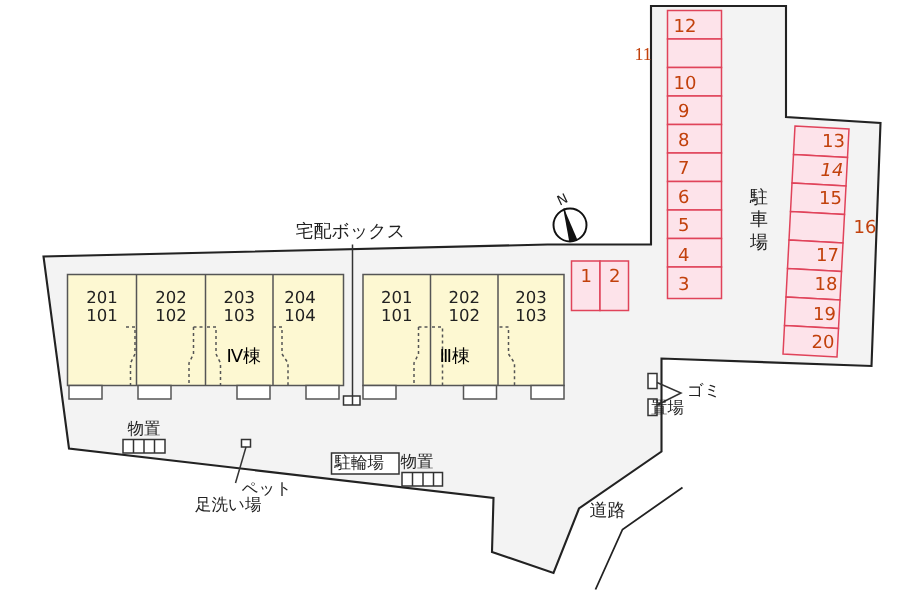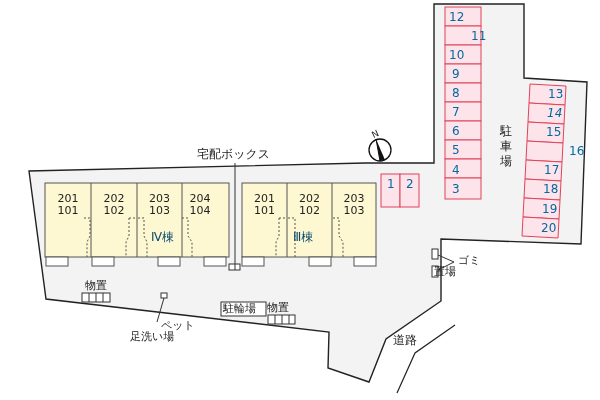--- a/index.html
+++ b/index.html
@@ -9,7 +9,7 @@
   .lbl { position:absolute; font-size:11px; line-height:12px; color:#222; white-space:nowrap; }
   .unit-num { position:absolute; font-size:11px; line-height:12px; text-align:center; color:#222; }
   .bldg-name { position:absolute; font-size:12px; color:#0c4a6e; }
-  .pnum { position:absolute; font-size:12px; line-height:12px; color:#0369a1; }
+  .pnum { position:absolute; font-size:12px; line-height:12px; color:#c2410c; }
 </style>
 </head>
 <body>

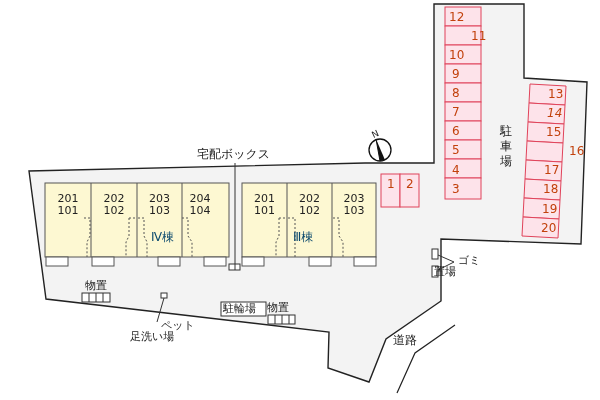--- a/index.html
+++ b/index.html
@@ -166,7 +166,7 @@
 <div class="pnum" style="left:406px;top:178px;">2</div>
 
 <div class="pnum" style="left:449px;top:11px;">12</div>
-<div class="pnum" style="left:471px;top:30px;">11</div>
+<div class="pnum" style="left:423px;top:30px;font-family:Liberation Serif, serif;">11</div>
 <div class="pnum" style="left:449px;top:49px;">10</div>
 <div class="pnum" style="left:452px;top:68px;">9</div>
 <div class="pnum" style="left:452px;top:87px;">8</div>

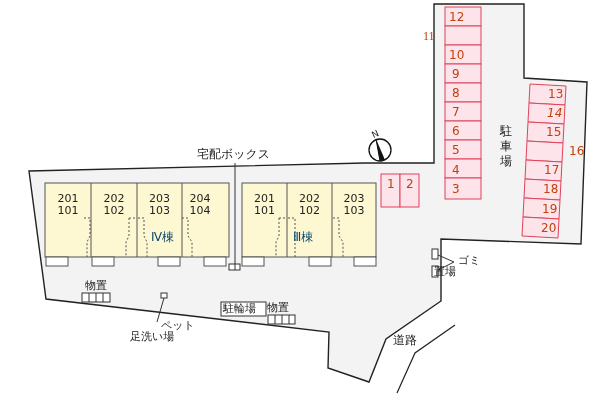--- a/index.html
+++ b/index.html
@@ -8,7 +8,7 @@
   svg { position:absolute; left:0; top:0; }
   .lbl { position:absolute; font-size:11px; line-height:12px; color:#222; white-space:nowrap; }
   .unit-num { position:absolute; font-size:11px; line-height:12px; text-align:center; color:#222; }
-  .bldg-name { position:absolute; font-size:12px; color:#0c4a6e; }
+  .bldg-name { position:absolute; font-size:12px; color:#000000; }
   .pnum { position:absolute; font-size:12px; line-height:12px; color:#c2410c; }
 </style>
 </head>

